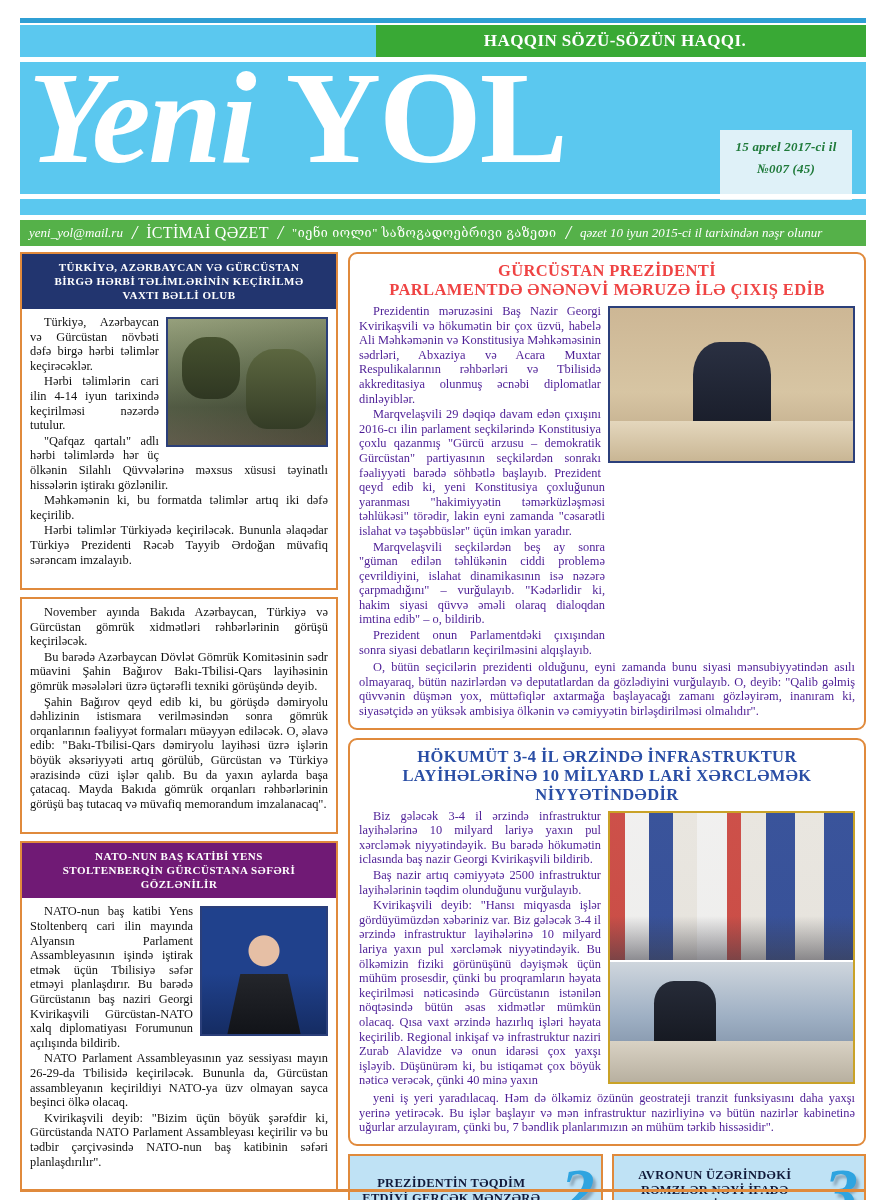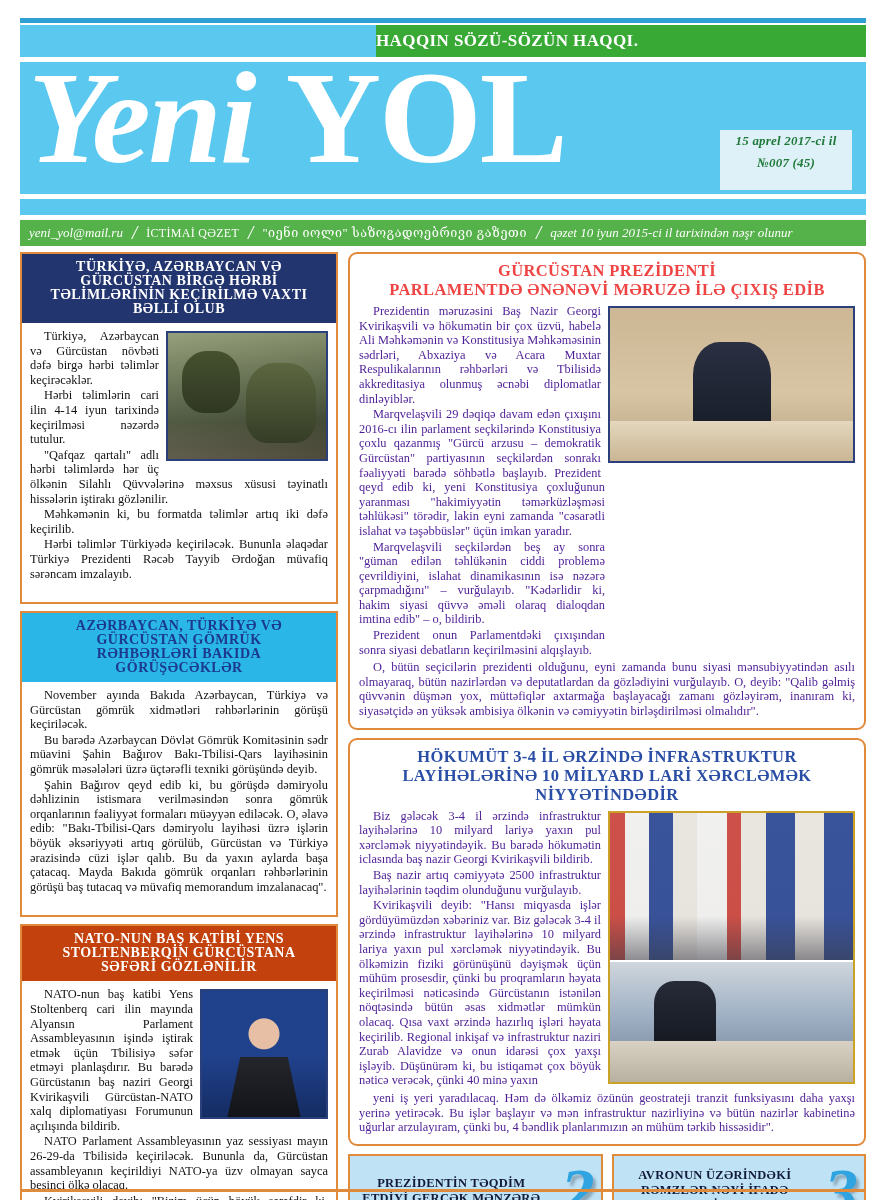--- a/index.html
+++ b/index.html
@@ -19,7 +19,7 @@
     position:absolute; right:0; top:7px; width:490px; height:32px;
     background:#39a935; color:#ffffff;
     font-family:"Liberation Serif", serif; font-weight:bold; font-size:17px;
-    letter-spacing:.4px; text-align:left; line-height:32px; padding-right:12px;
+    letter-spacing:.4px; text-align:center; line-height:32px; padding-right:12px;
   }
   .mh-whitegap1 { position:absolute; left:0; top:39px; width:846px; height:5px; background:#ffffff; }
   .mh-logo {

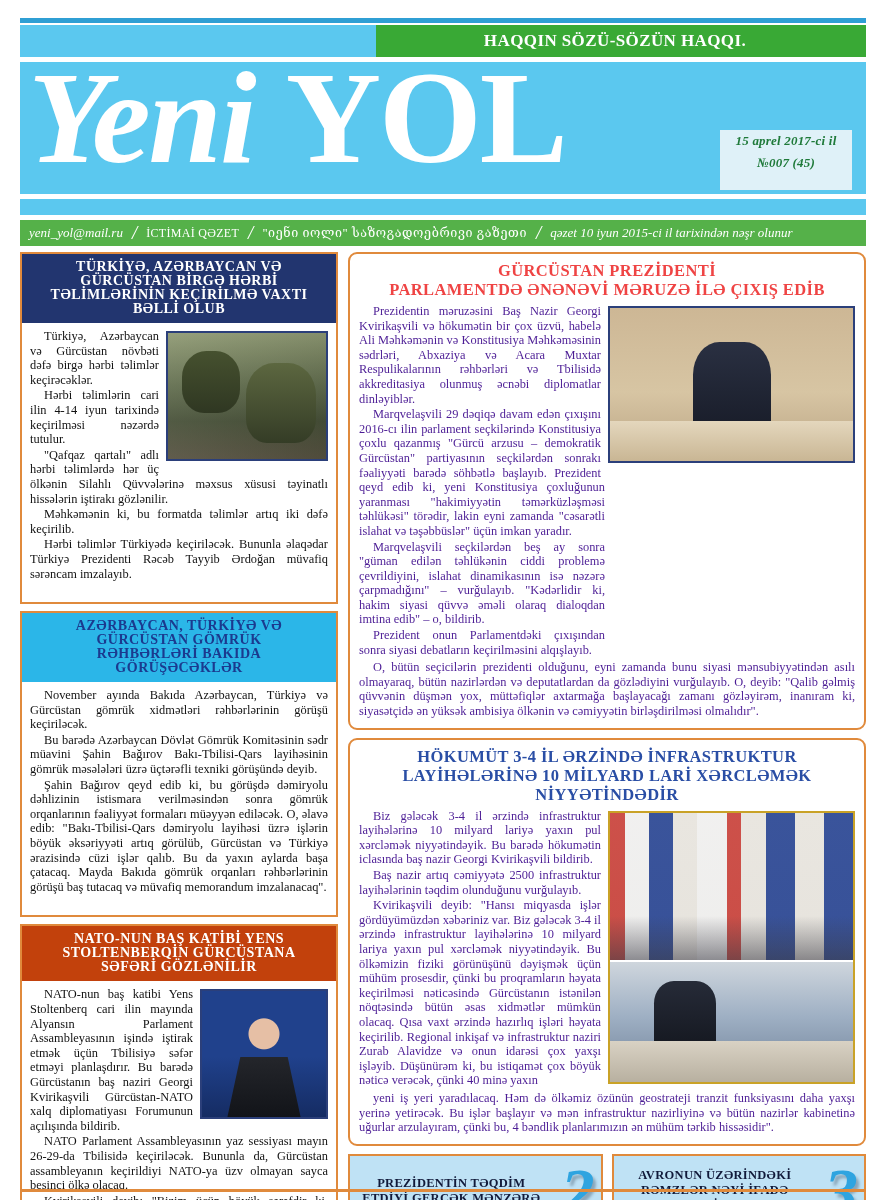--- a/index.html
+++ b/index.html
@@ -31,10 +31,10 @@
   .mh-logo .it { font-style:italic; }
   .mh-logo .up { font-style:normal; }
   .mh-datebox {
-    position:absolute; right:14px; top:112px; width:132px; height:60px;
+    position:absolute; right:14px; top:112px; width:132px; height:70px;
     background:#dff1f8; color:#1f7a3a; text-align:center;
     font-style:italic; font-weight:bold; font-size:13px; line-height:22px;
-    letter-spacing:.2px;
+    padding-top:6px; letter-spacing:.2px;
   }
   .mh-whitegap2 { position:absolute; left:0; top:176px; width:846px; height:5px; background:#ffffff; }
   .mh-footbar {

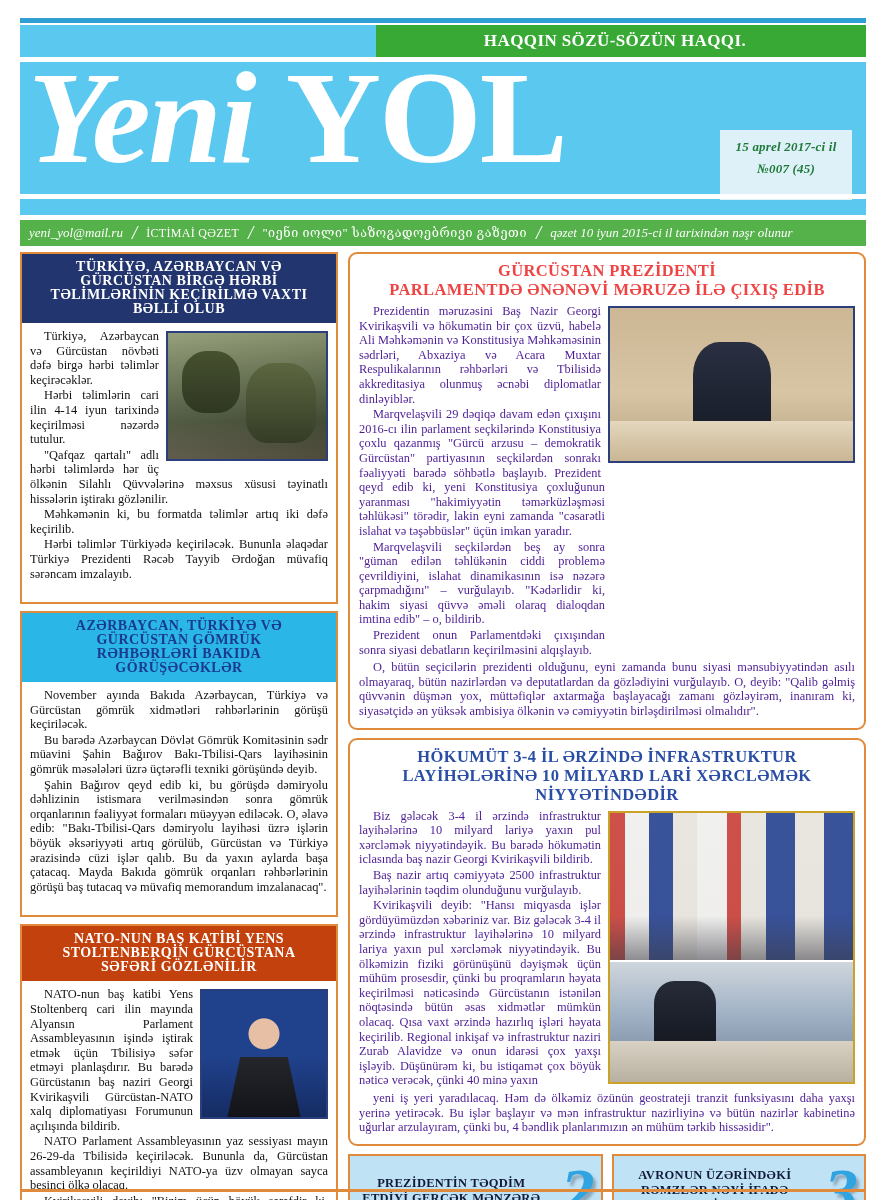--- a/index.html
+++ b/index.html
@@ -44,7 +44,7 @@
   }
   .mh-footbar .seg { padding:0 9px; }
   .mh-footbar .sep { color:#ffffff; font-size:19px; font-style:italic; }
-  .mh-footbar .caps { font-style:normal; font-size:12px; letter-spacing:.3px; }
+  .mh-footbar .caps { font-style:normal; font-size:16px; letter-spacing:.3px; }
   .mh-footbar .geo { font-style:normal; font-size:12.5px; letter-spacing:.6px; }
 
   

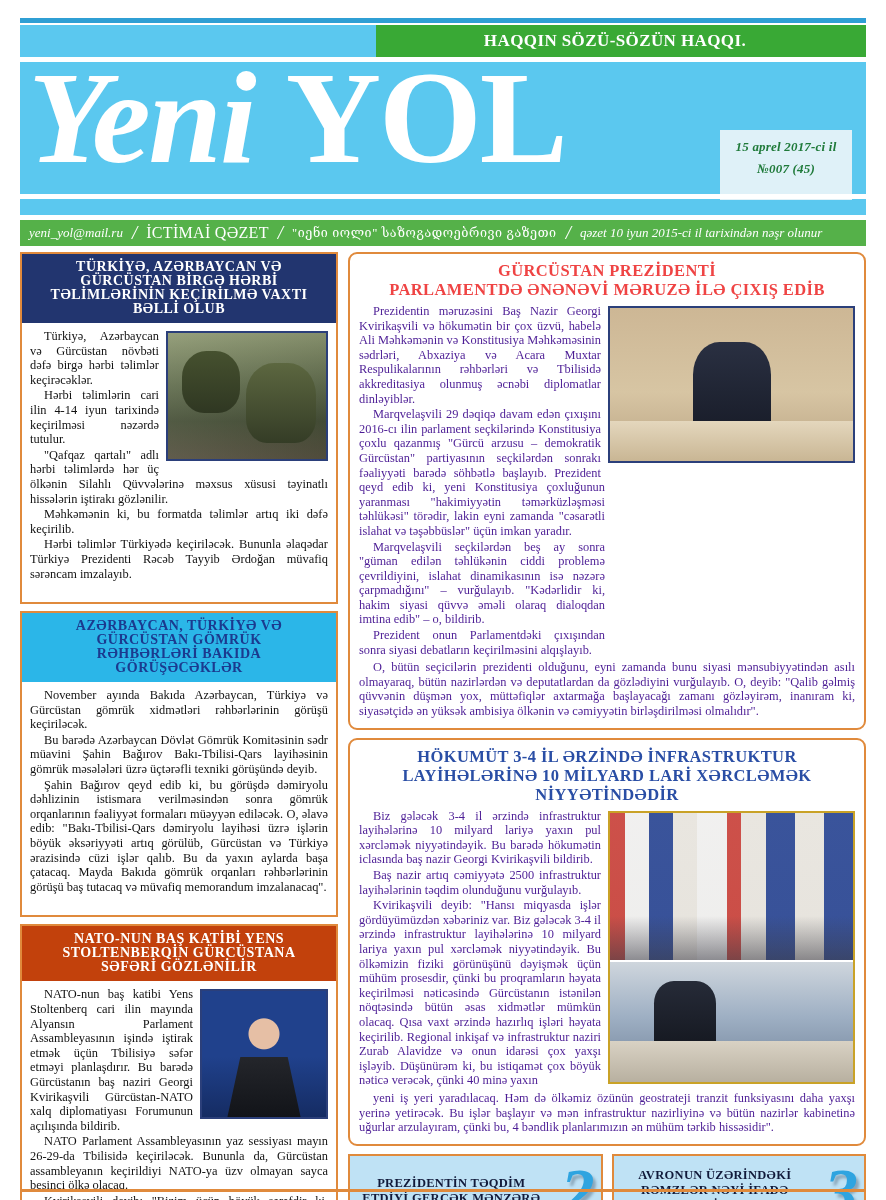--- a/index.html
+++ b/index.html
@@ -55,7 +55,7 @@
   .lbox { border:2px solid #e08a3c; background:#ffffff; margin-bottom:7px; }
   .lbox-hd {
     color:#ffffff; text-align:center; font-weight:bold;
-    font-size:14px; line-height:14px; letter-spacing:.5px; padding:6px 24px 7px;
+    font-size:11px; line-height:14px; letter-spacing:.5px; padding:6px 24px 7px;
     text-transform:uppercase;
   }
   .hd-navy  { background:#22356f; }

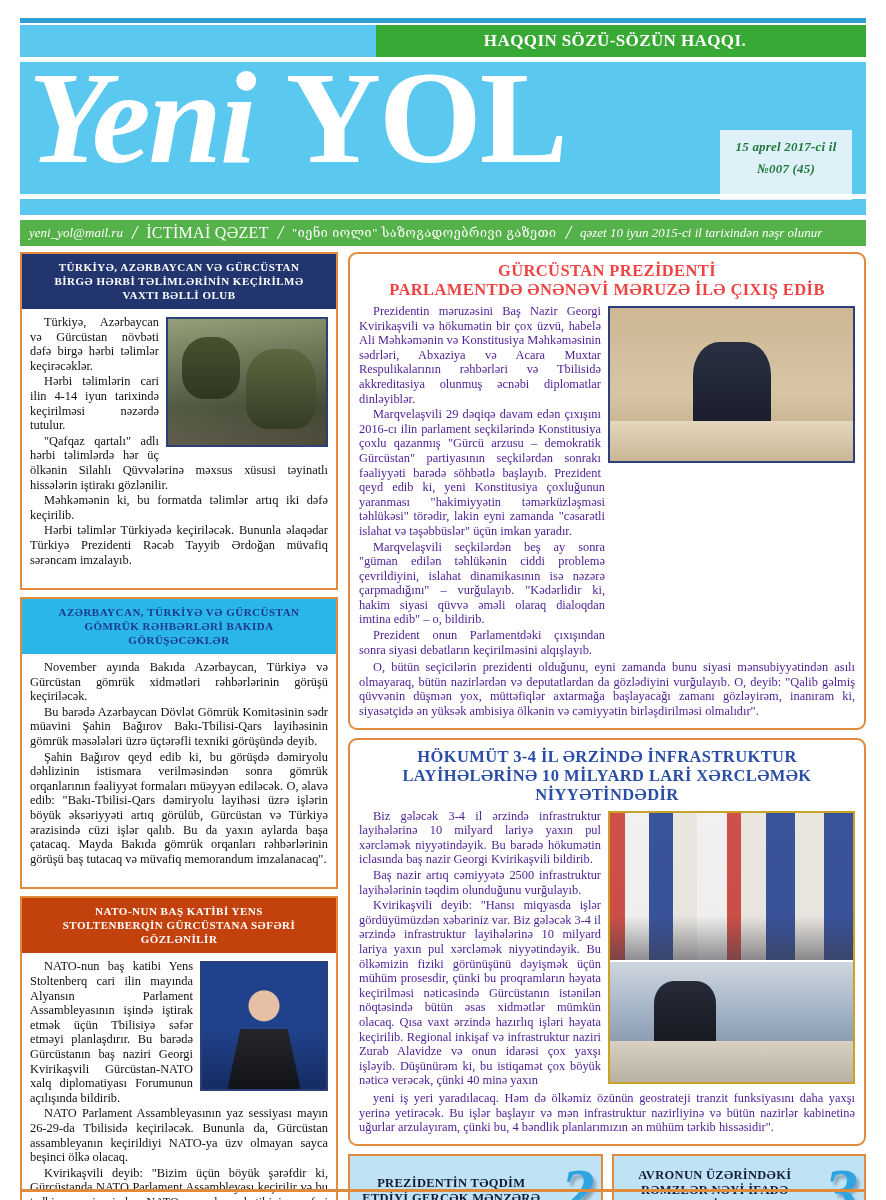--- a/index.html
+++ b/index.html
@@ -228,7 +228,6 @@
     </div>
 
     <div class="lbox">
-      <div class="lbox-hd hd-cyan">AZƏRBAYCAN, TÜRKİYƏ VƏ GÜRCÜSTAN GÖMRÜK RƏHBƏRLƏRİ BAKIDA GÖRÜŞƏCƏKLƏR</div>
       <div class="lbox-body">
         <p>November ayında Bakıda Azərbaycan, Türkiyə və Gürcüstan gömrük xidmətləri rəhbərlərinin görüşü keçiriləcək.</p>
         <p>Bu barədə Azərbaycan Dövlət Gömrük Komitəsinin sədr müavini Şahin Bağırov Bakı-Tbilisi-Qars layihəsinin gömrük məsələləri üzrə üçtərəfli texniki görüşündə deyib.</p>

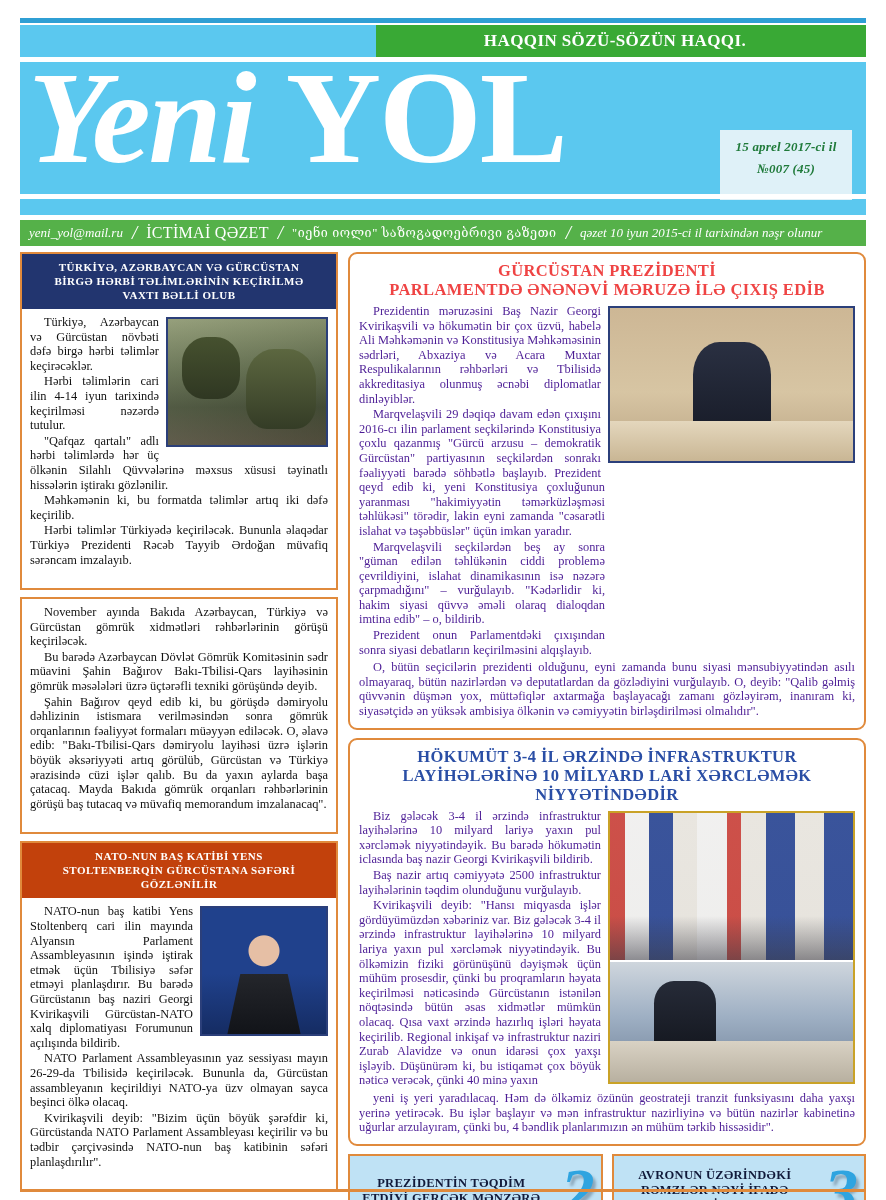--- a/index.html
+++ b/index.html
@@ -60,7 +60,7 @@
   }
   .hd-navy  { background:#22356f; }
   .hd-cyan  { background:#2bb6e8; color:#1b3a8f; }
-  .hd-dark  { background:#c2410c; }
+  .hd-dark  { background:#701a75; }
   .lbox-body { padding:6px 8px 20px; }
   .lbox-body p {
     font-size:12.4px; line-height:14.6px; text-align:justify;

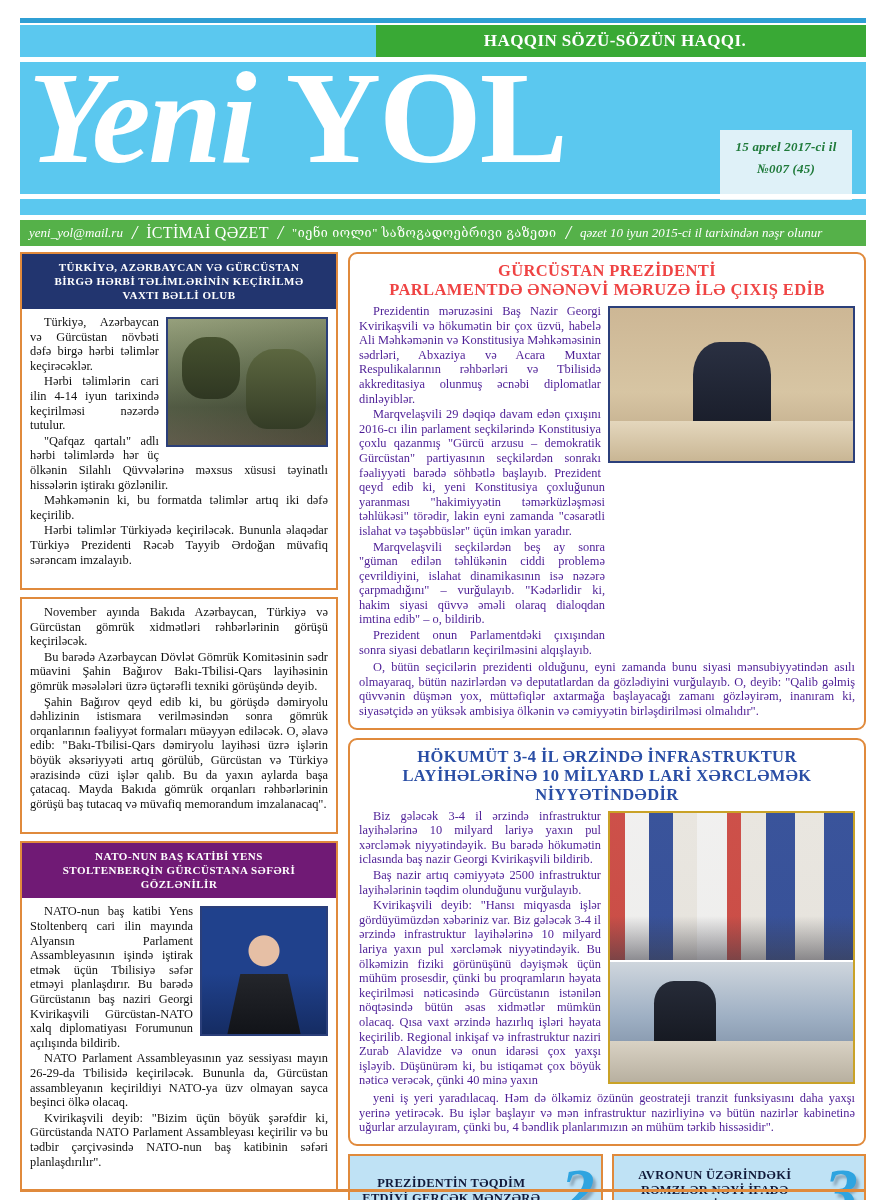--- a/index.html
+++ b/index.html
@@ -288,7 +288,7 @@
           <p>Kvirikaşvili deyib: "Hansı miqyasda işlər gördüyümüzdən xəbəriniz var. Biz gələcək 3-4 il ərzində infrastruktur layihələrinə 10 milyard lariya yaxın pul xərcləmək niyyətindəyik. Bu ölkəmizin fiziki görünüşünü dəyişmək üçün mühüm prosesdir, çünki bu proqramların həyata keçirilməsi nəticəsində Gürcüstanın istənilən nöqtəsində bütün əsas xidmətlər mümkün olacaq. Qısa vaxt ərzində hazırlıq işləri həyata keçirilib. Regional inkişaf və infrastruktur naziri Zurab Alavidze və onun idarəsi çox yaxşı işləyib. Düşünürəm ki, bu istiqamət çox böyük nəticə verəcək, çünki 40 minə yaxın</p>
         </div>
         <div class="r-below">
-          <p>yeni iş yeri yaradılacaq. Həm də ölkəmiz özünün geostrateji tranzit funksiyasını daha yaxşı yerinə yetirəcək. Bu işlər başlayır və mən infrastruktur nazirliyinə və bütün nazirlər kabinetinə uğurlar arzulayıram, çünki bu, 4 bəndlik planlarımızın ən mühüm tərkib hissəsidir".</p>
+          <p>yeni iş yeri yaradılacaq. Həm də ölkəmiz özünün geostrateji tranzit funksiyasını daha yaxşı yerinə yetirəcək. Bu işlər başlayır və mən infrastruktur nazirliyinə və bütün nazirlər kabinetinə uğurlar arzulayıram, çünki bu, 7 bəndlik planlarımızın ən mühüm tərkib hissəsidir".</p>
         </div>
       </div>
     </div>

